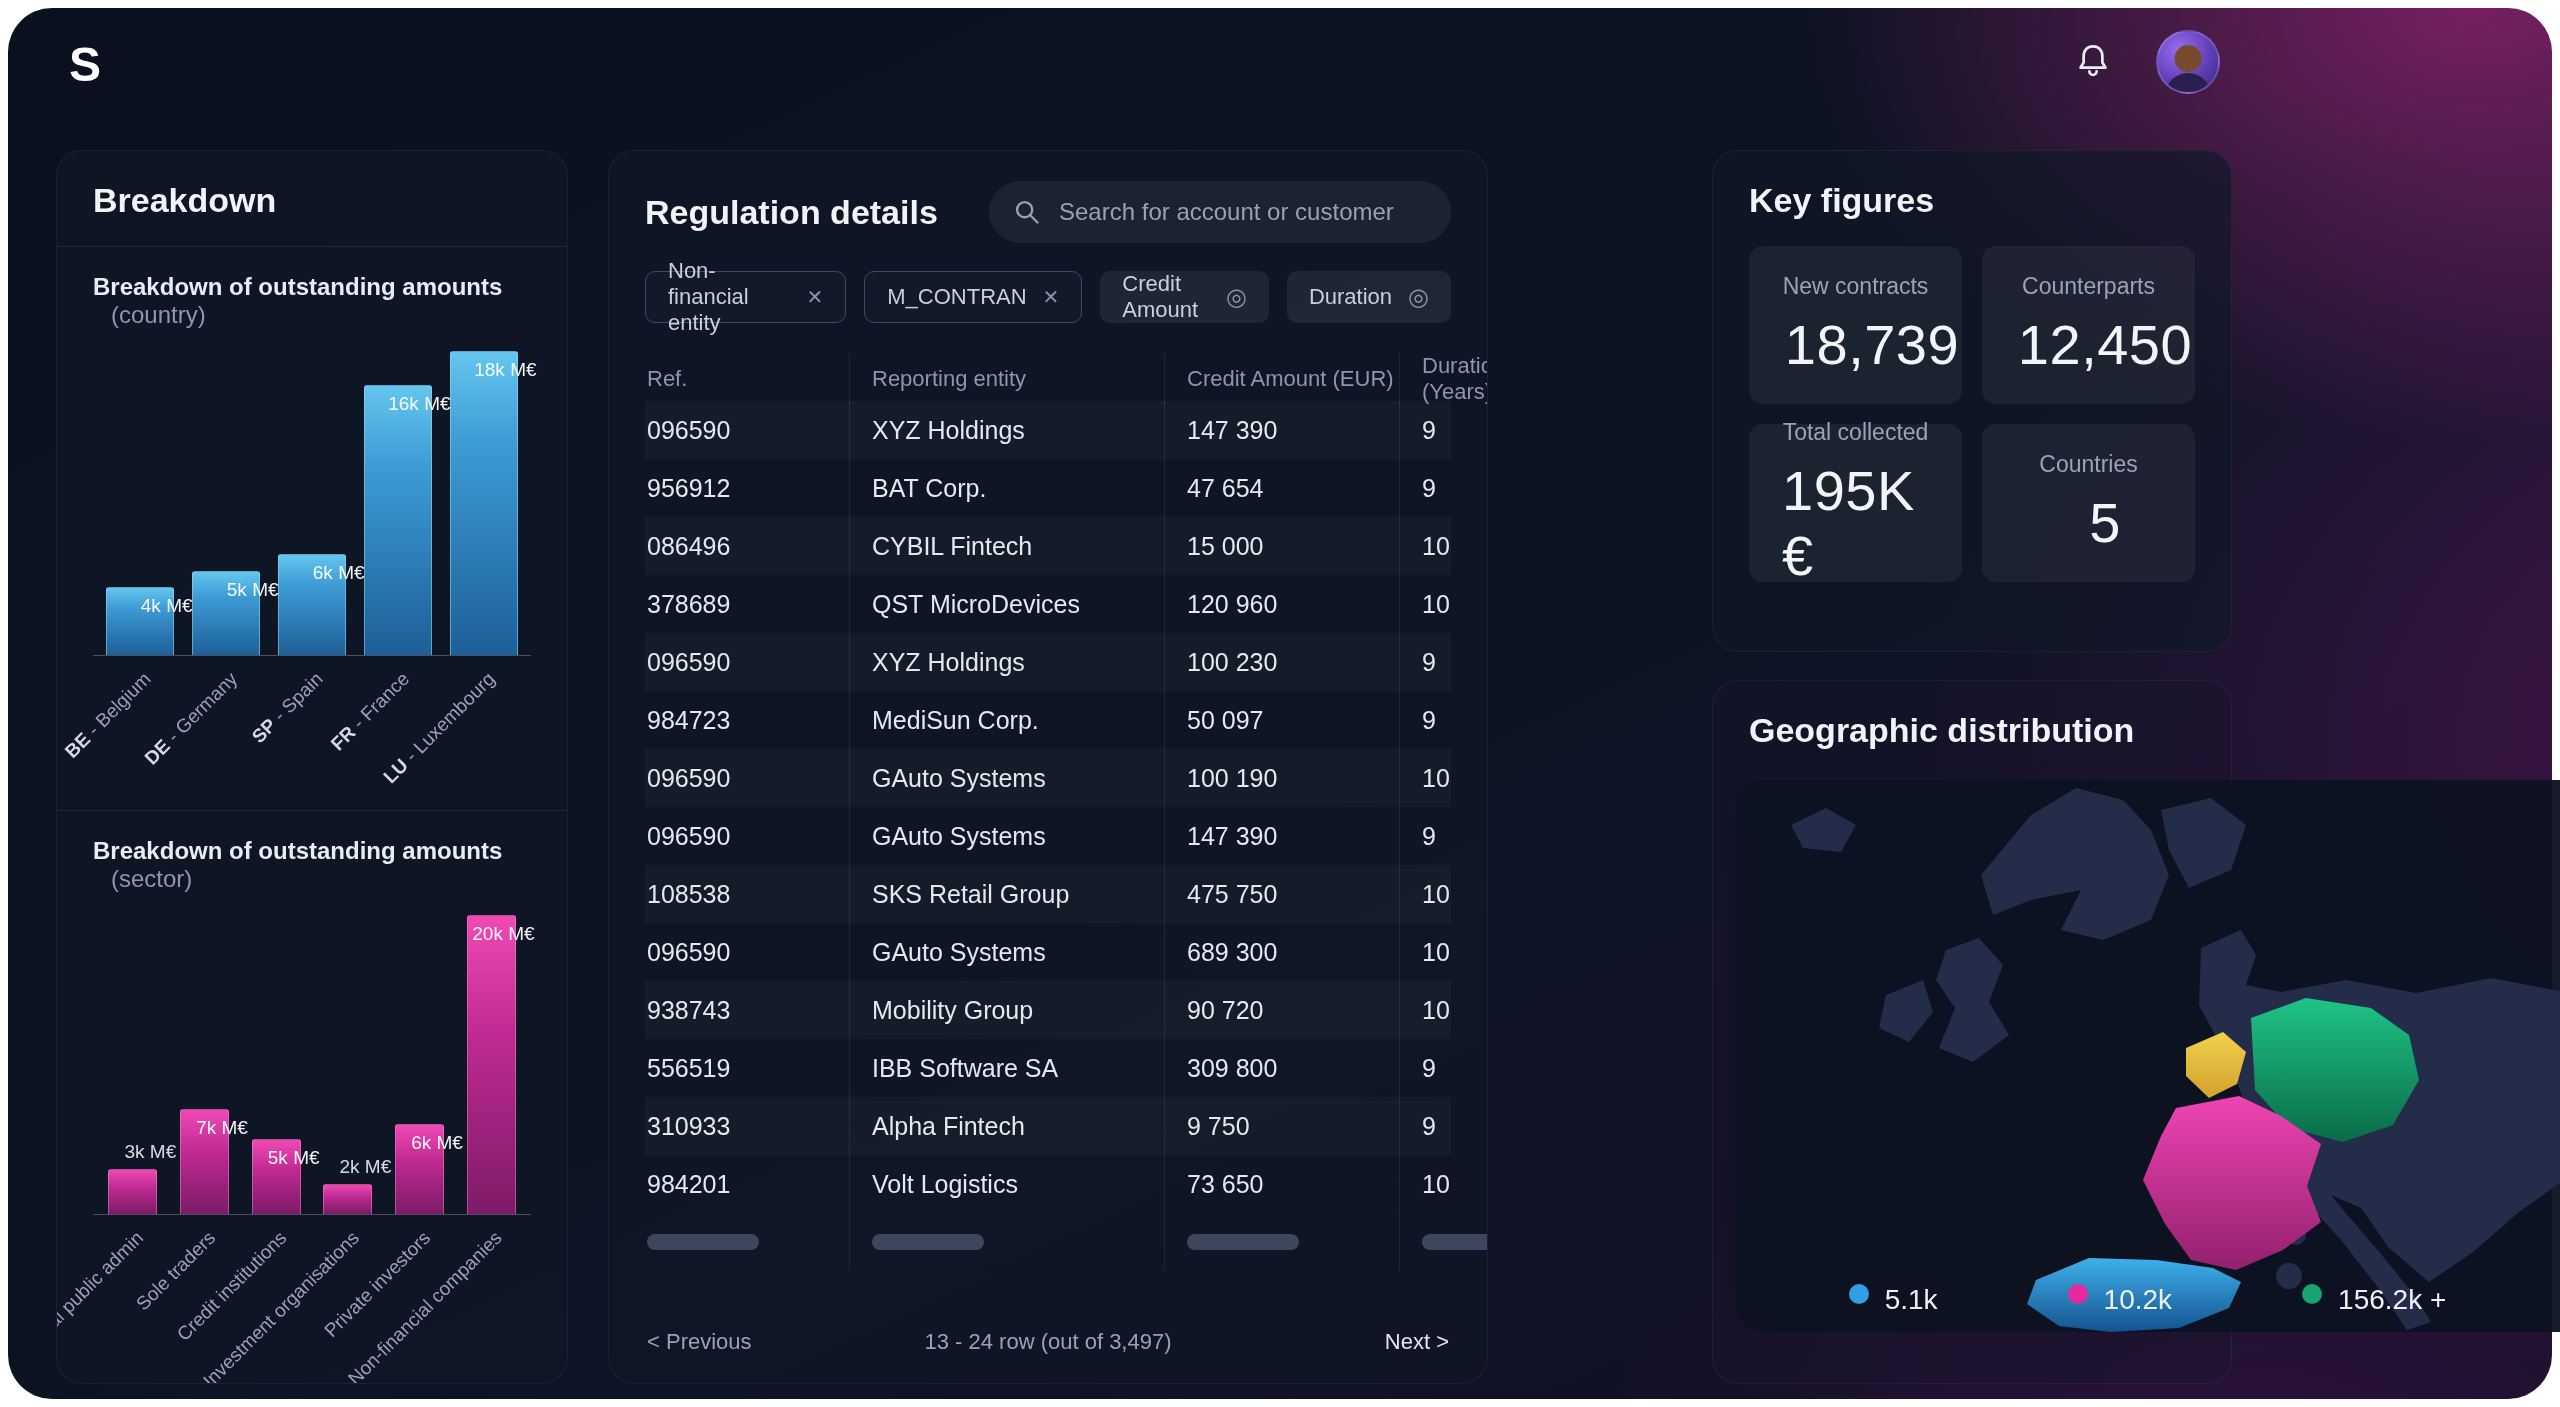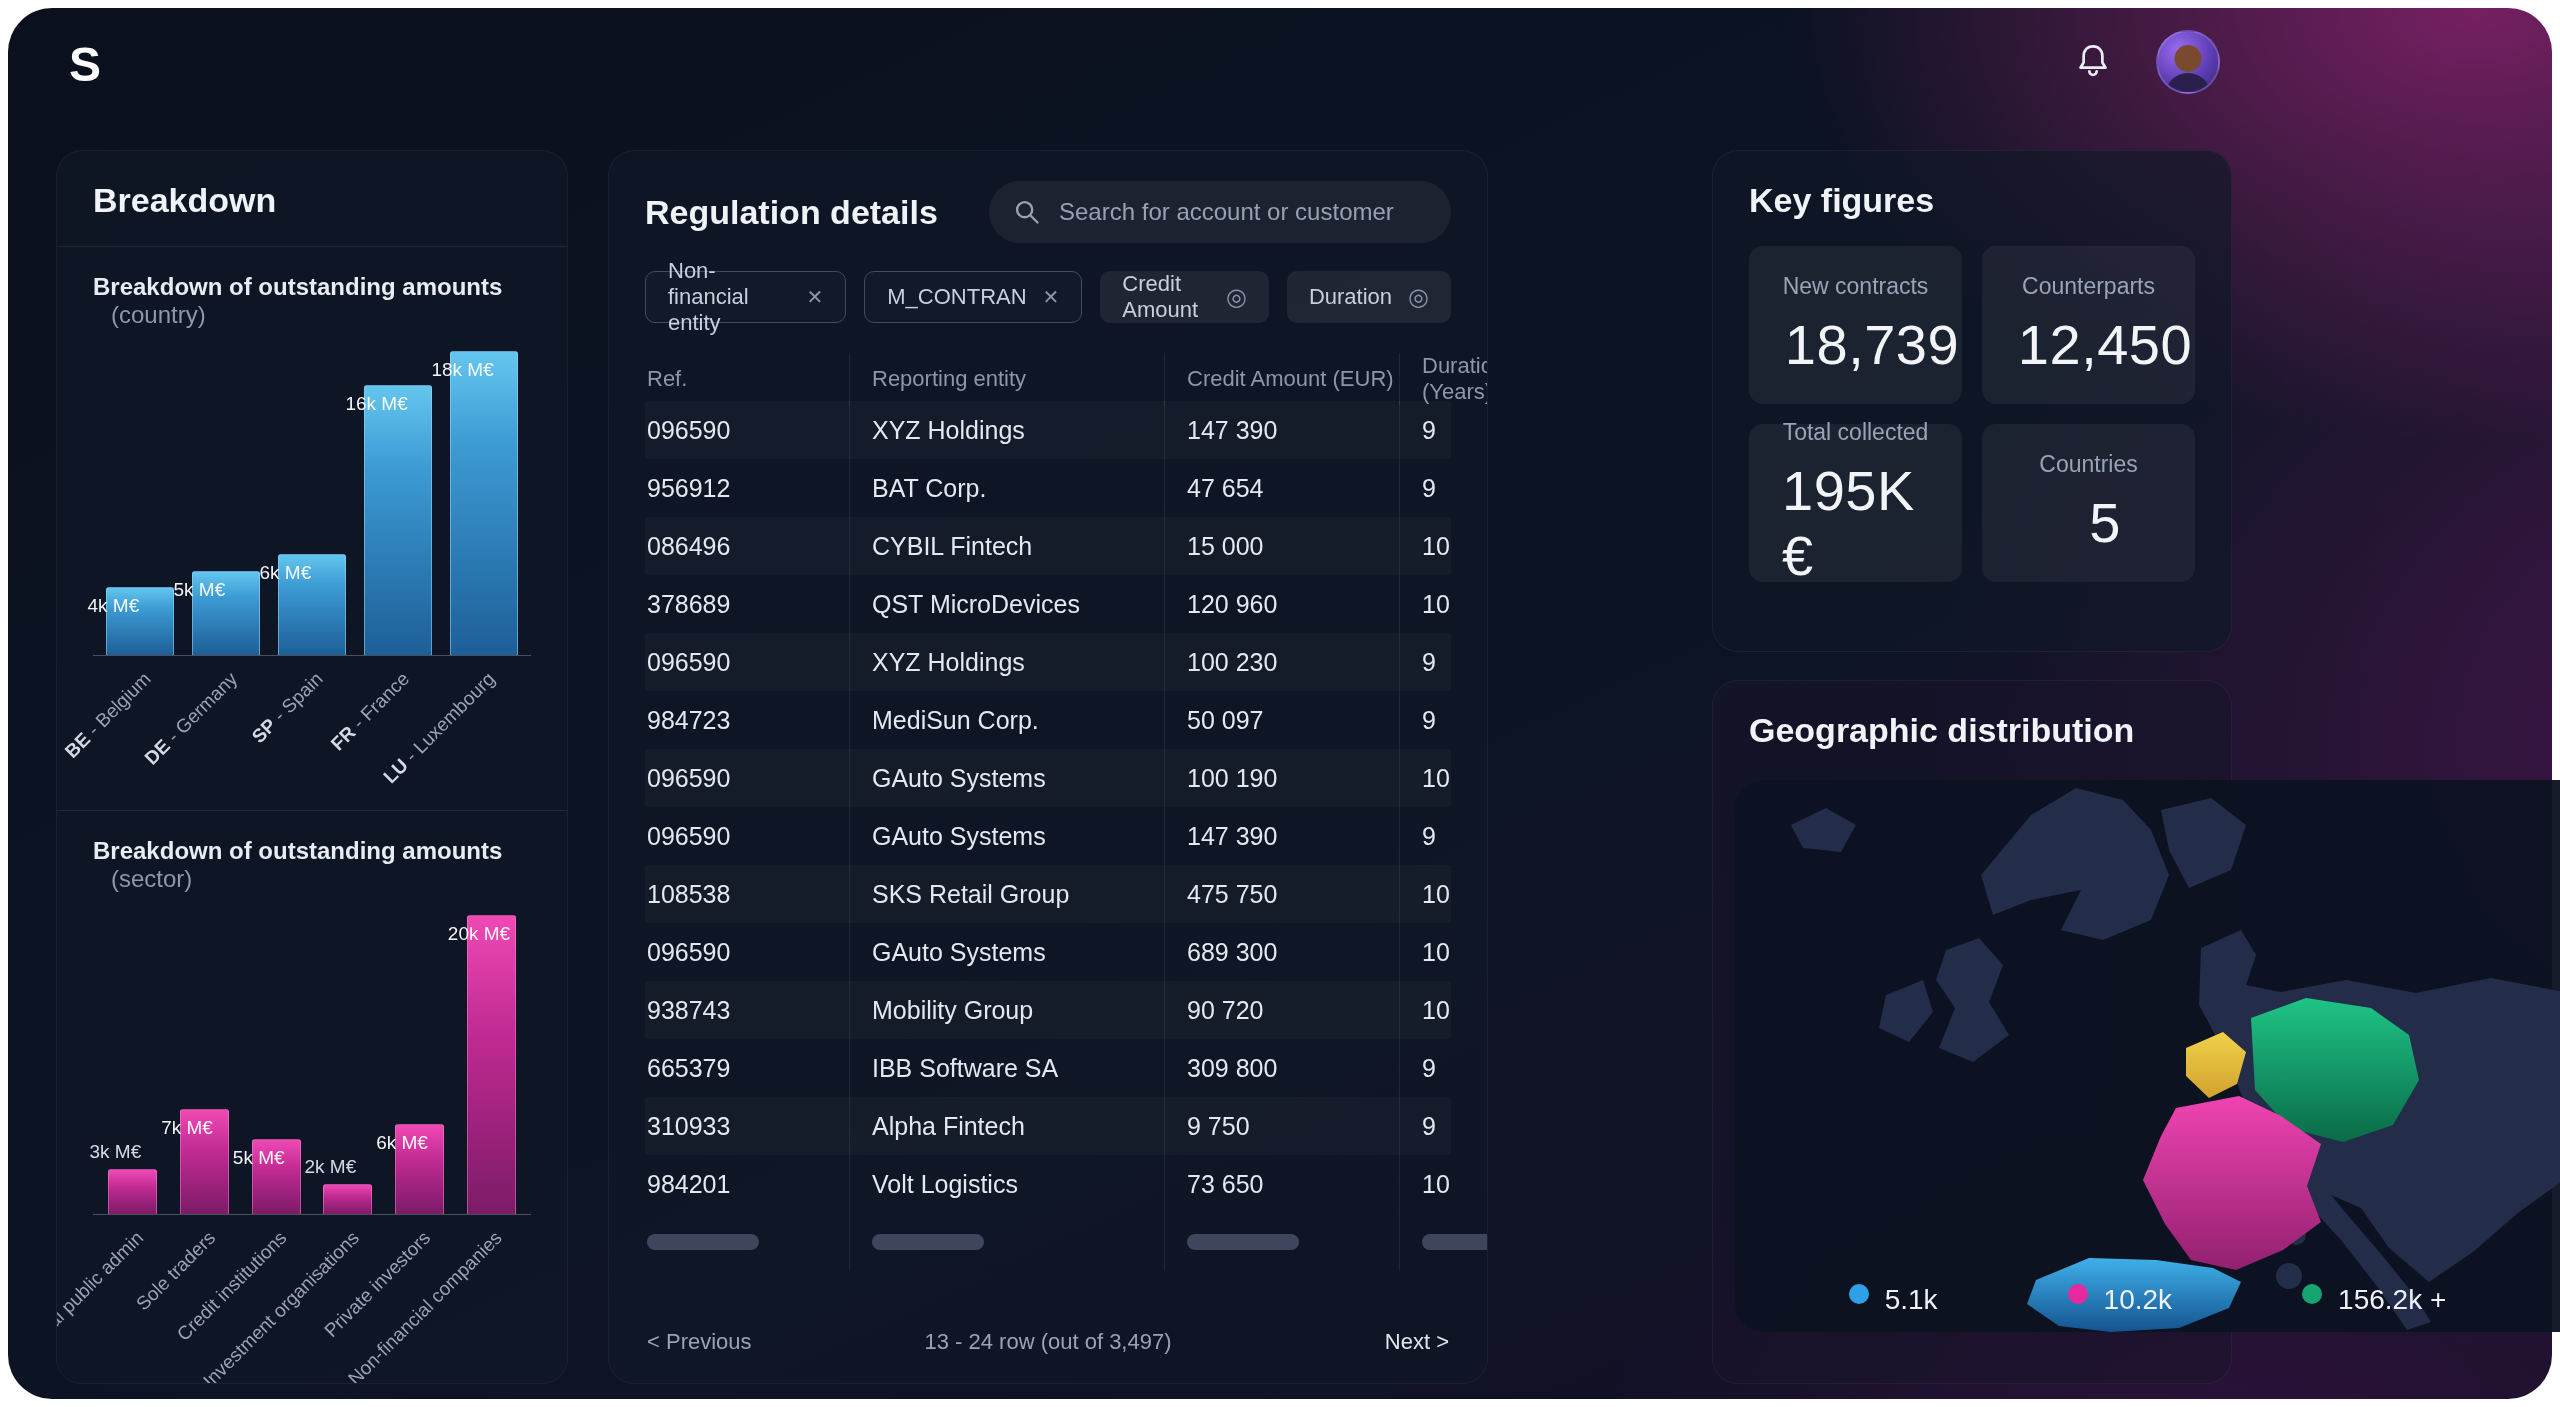--- a/index.html
+++ b/index.html
@@ -43,7 +43,7 @@
             border:1px solid rgba(150,215,245,.55);border-bottom:none;}
   .bar.magenta{background:linear-gradient(180deg,#ef49b4 0%,#c02a92 40%,#7c1b67 100%);
                border:1px solid rgba(245,140,215,.45);border-bottom:none;}
-  .bar-label{position:absolute;top:7px;left:-20px;right:-20px;text-align:left;font-size:19px;color:#fff;opacity:.95;white-space:nowrap;}
+  .bar-label{position:absolute;top:7px;left:-20px;right:-20px;text-align:right;font-size:19px;color:#fff;opacity:.95;white-space:nowrap;}
   .bar-label.outside{top:auto;bottom:calc(100% + 7px);color:#dfe4ee;}
   .ticks{display:flex;padding:0 4px;}
   .tick-col{flex:1;position:relative;}

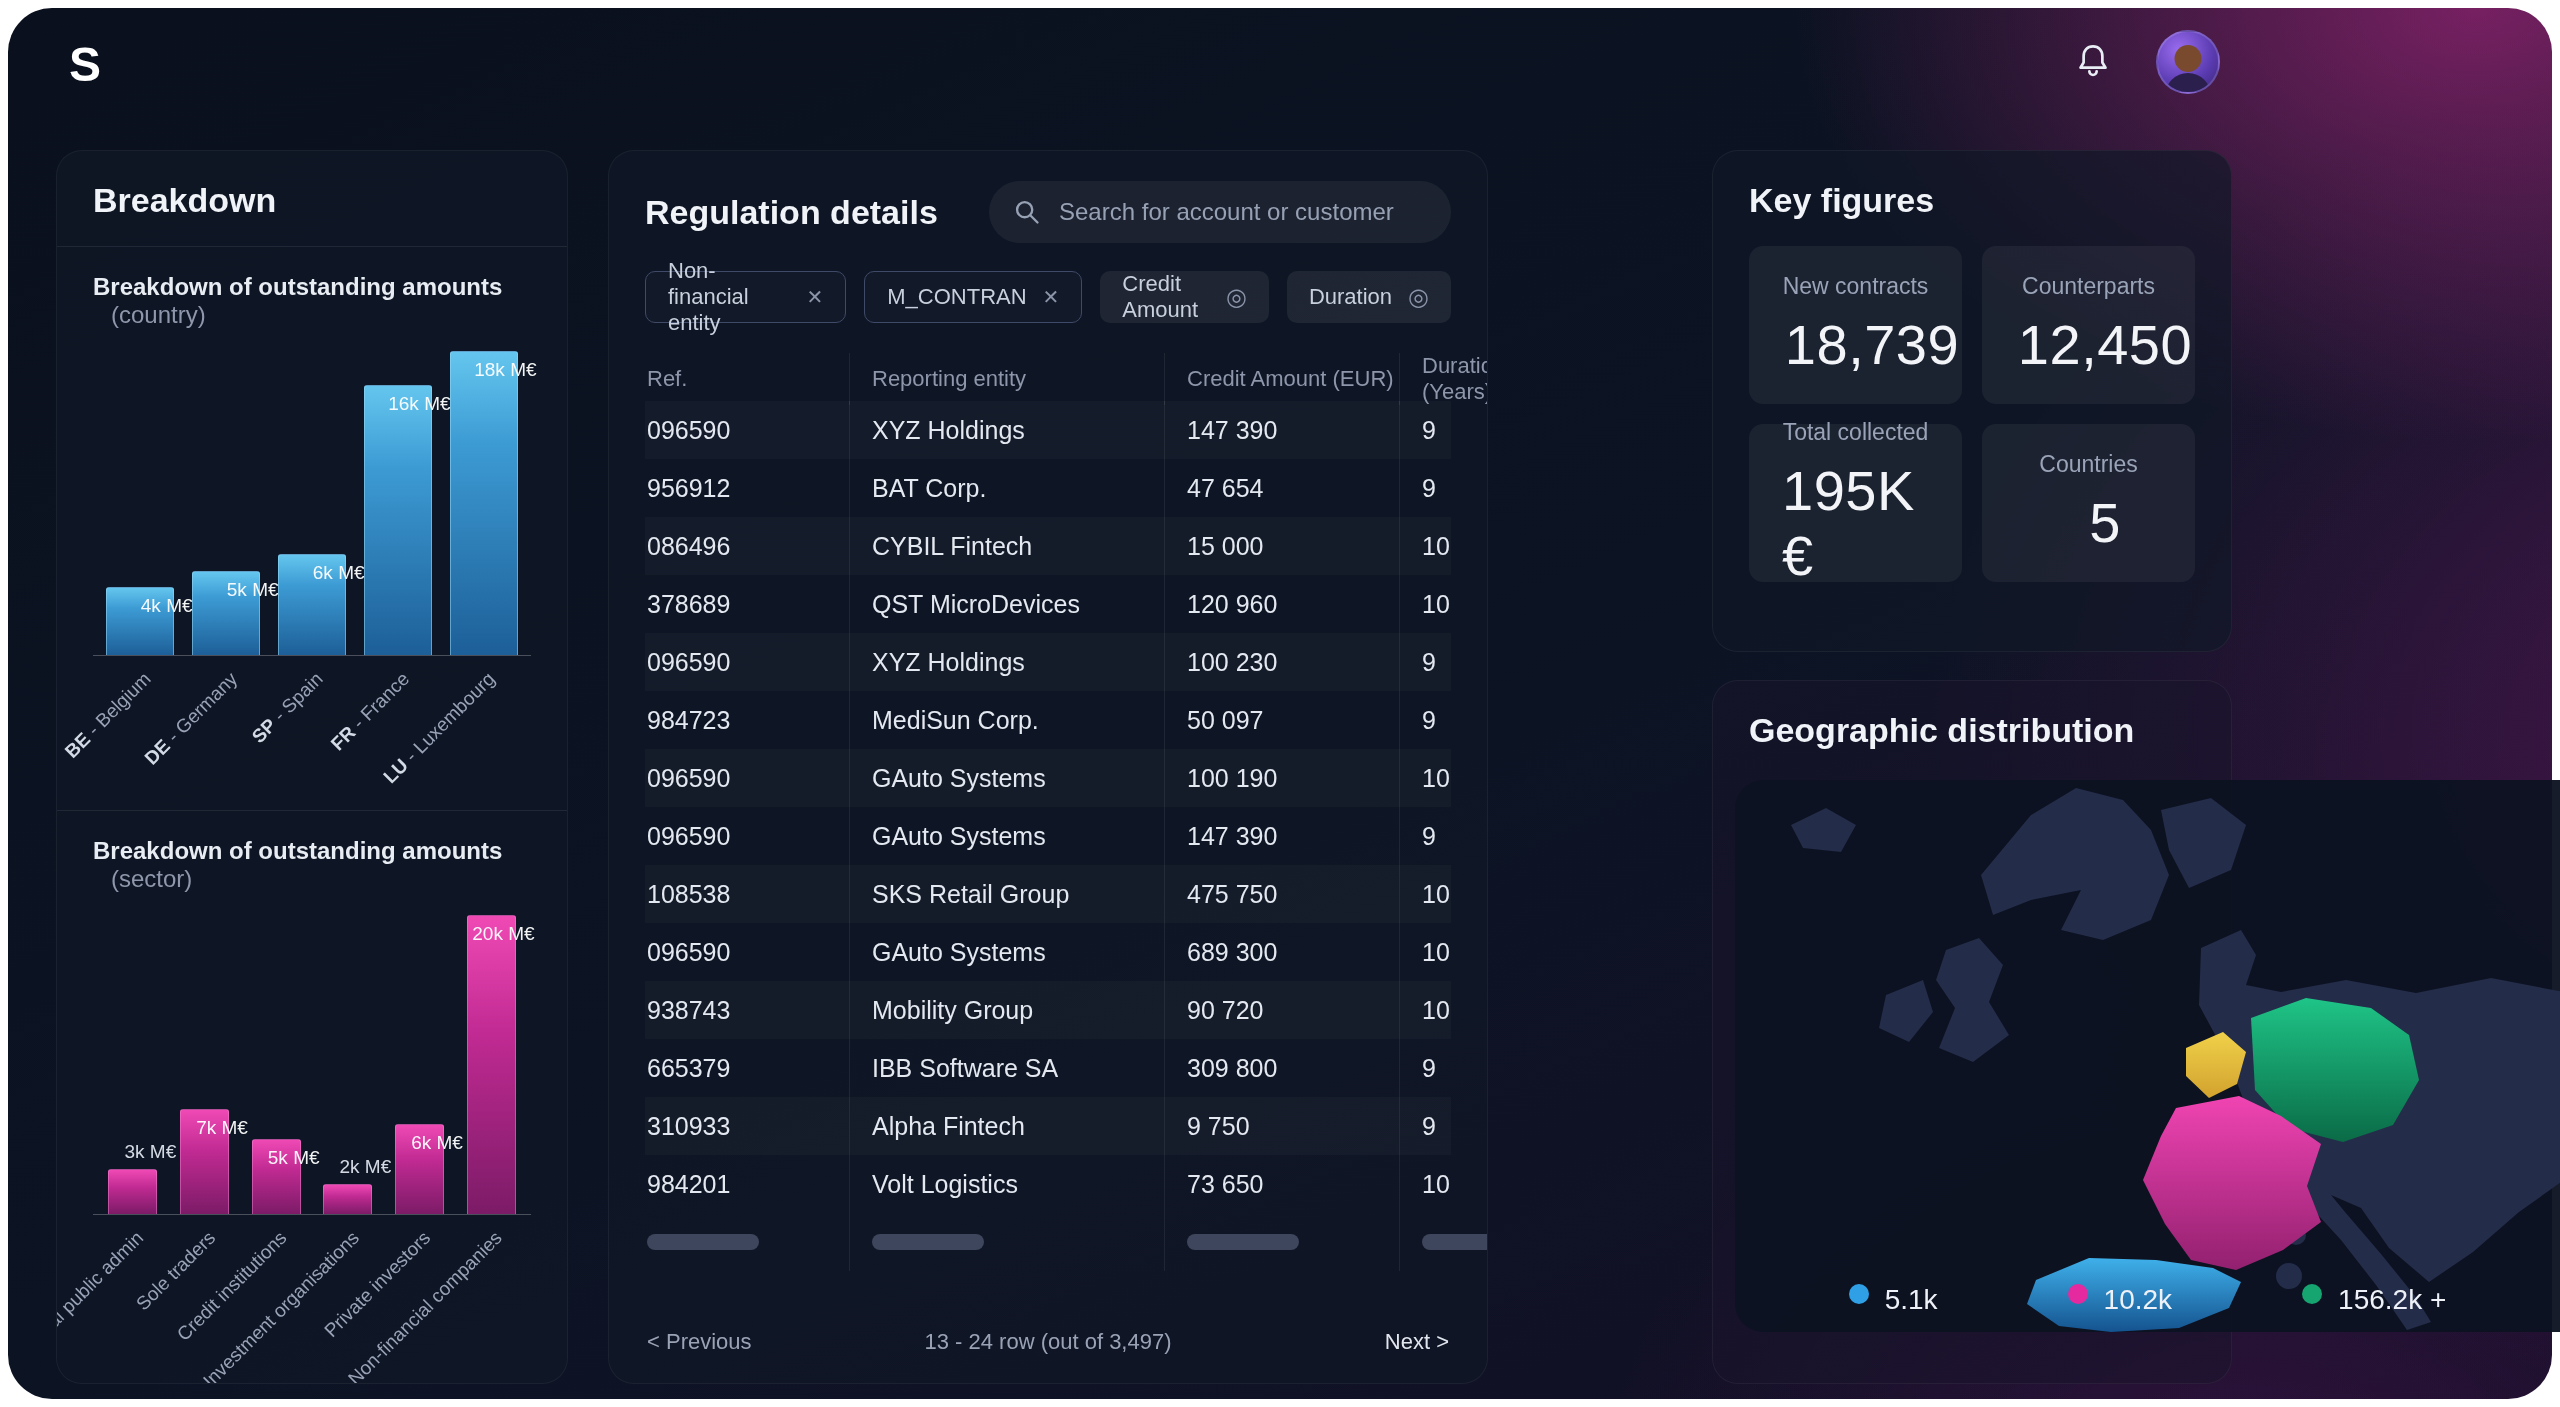--- a/index.html
+++ b/index.html
@@ -328,7 +328,7 @@
             <div class="tcell c3">10</div>
           </div>
           <div class="trow">
-            <div class="tcell c0">665379</div>
+            <div class="tcell c0">556519</div>
             <div class="tcell c1">IBB Software SA</div>
             <div class="tcell c2">309 800</div>
             <div class="tcell c3">9</div>

